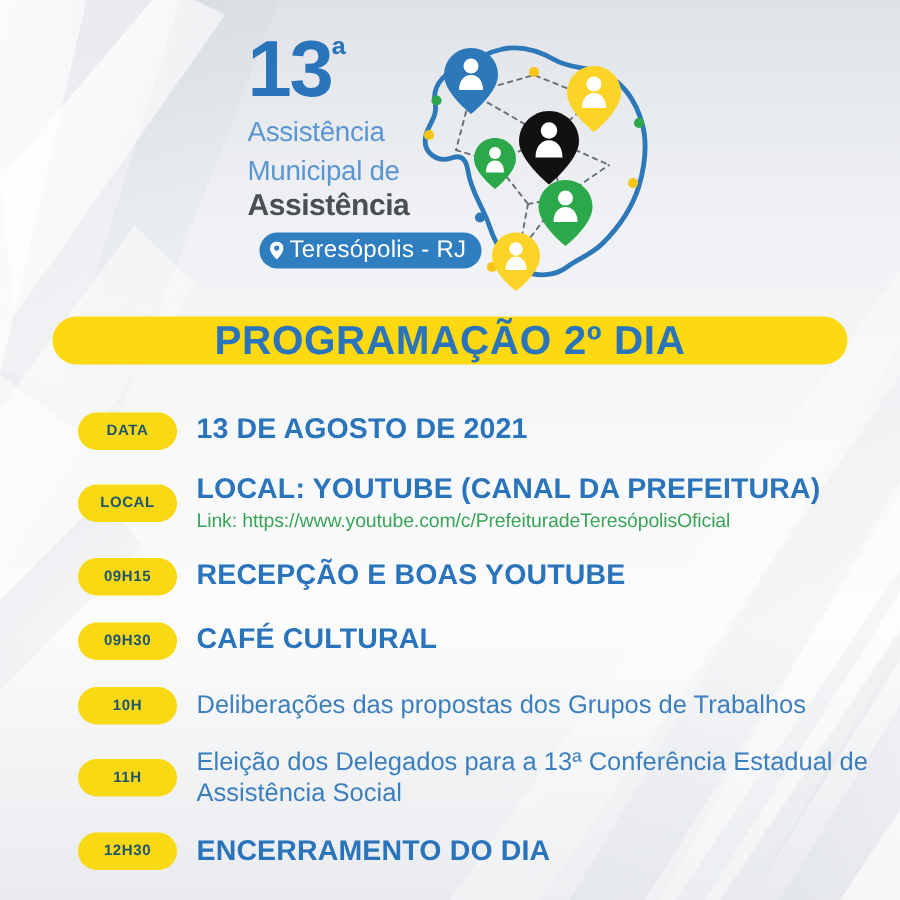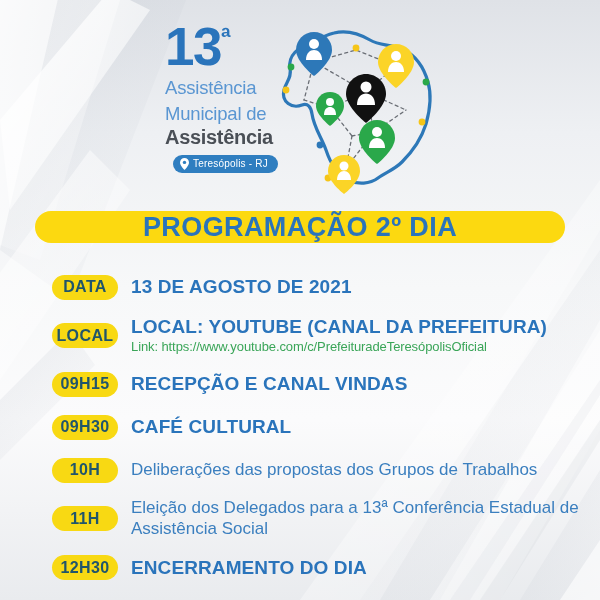--- a/index.html
+++ b/index.html
@@ -48,7 +48,7 @@
     margin-top:7px; margin-left:8px;
     background:#2f7ec0; color:#ffffff;
     border-radius:20px; padding:3px 10px 3px 7px;
-    font-size:10px; letter-spacing:.2px; white-space:nowrap;
+    font-size:16px; letter-spacing:.2px; white-space:nowrap;
   }
   .city-pill svg{ display:block; }
 

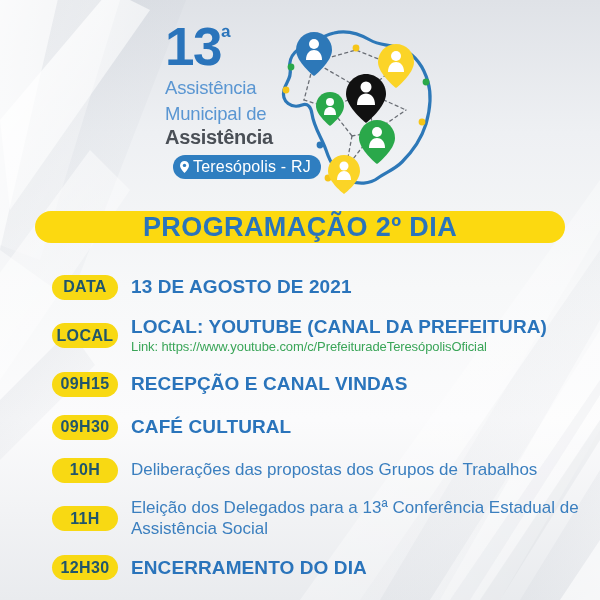--- a/index.html
+++ b/index.html
@@ -78,7 +78,7 @@
     background:#f8d913; color:#20556b;
     border-radius:14px;
     display:flex; align-items:center; justify-content:center;
-    font-size:16px; font-weight:bold; letter-spacing:.4px;
+    font-size:10px; font-weight:bold; letter-spacing:.4px;
   }
   .row-body{ margin-left:13px; }
   .r-main{

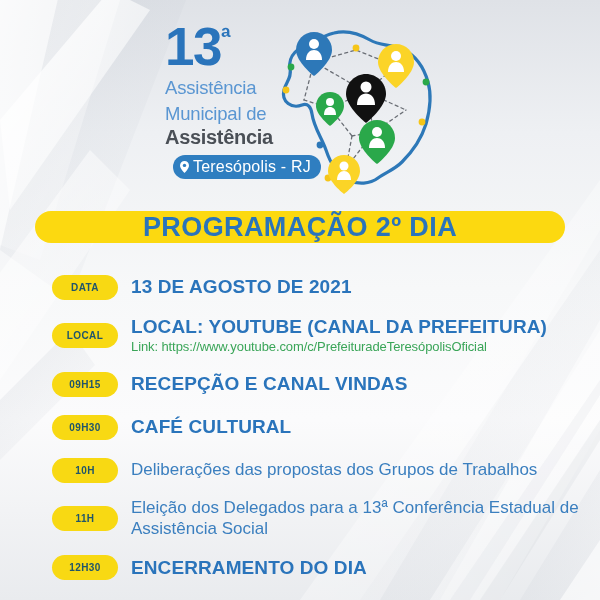--- a/index.html
+++ b/index.html
@@ -259,7 +259,7 @@
       <div class="row">
         <div class="badge">09H15</div>
         <div class="row-body">
-          <div class="r-main">RECEPÇÃO E CANAL VINDAS</div>
+          <div class="r-main">RECEPÇÃO E BOAS YOUTUBE</div>
         </div>
       </div>
       <div class="row">

